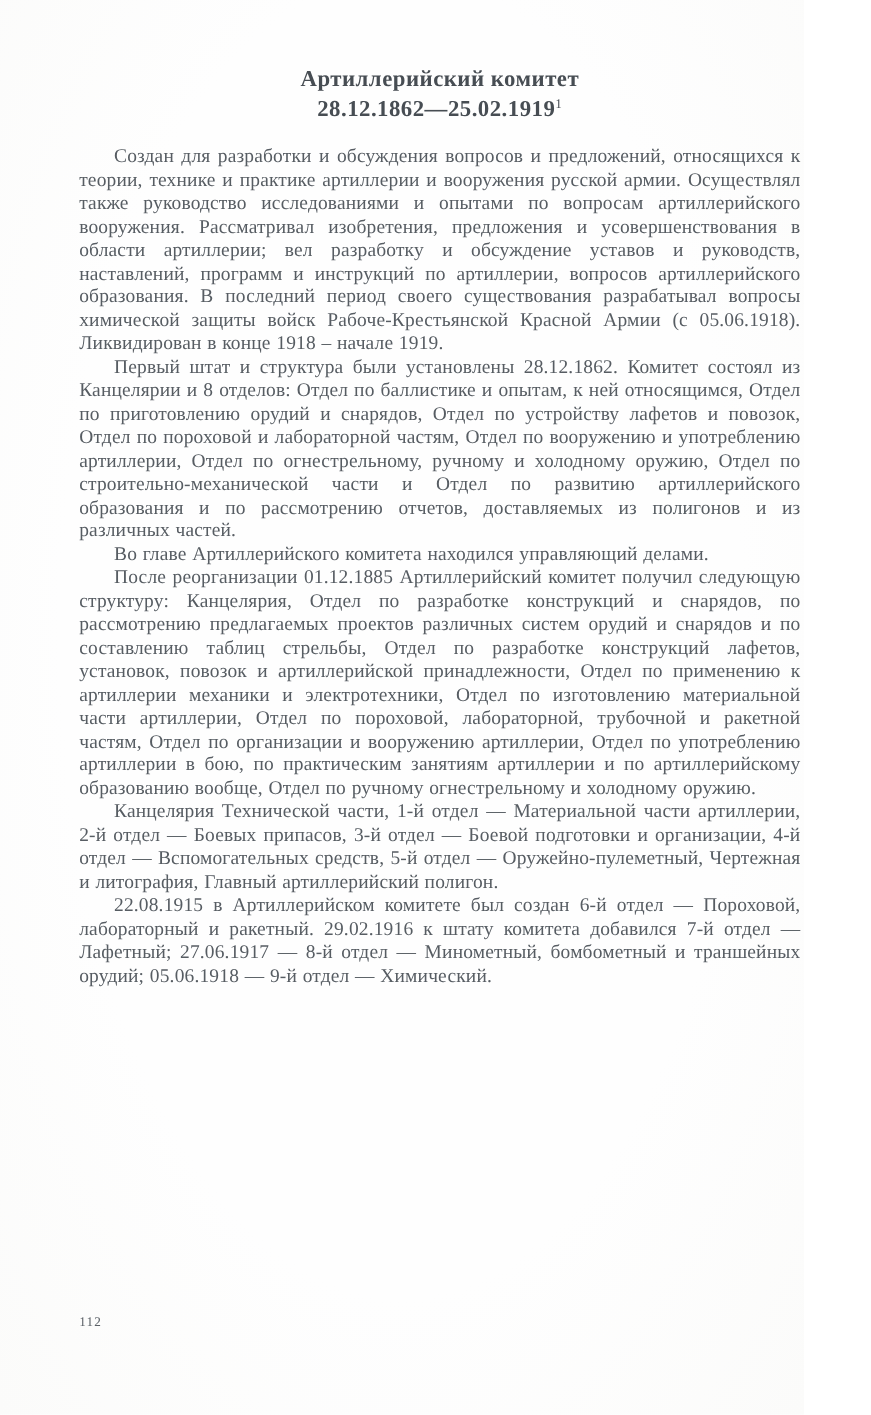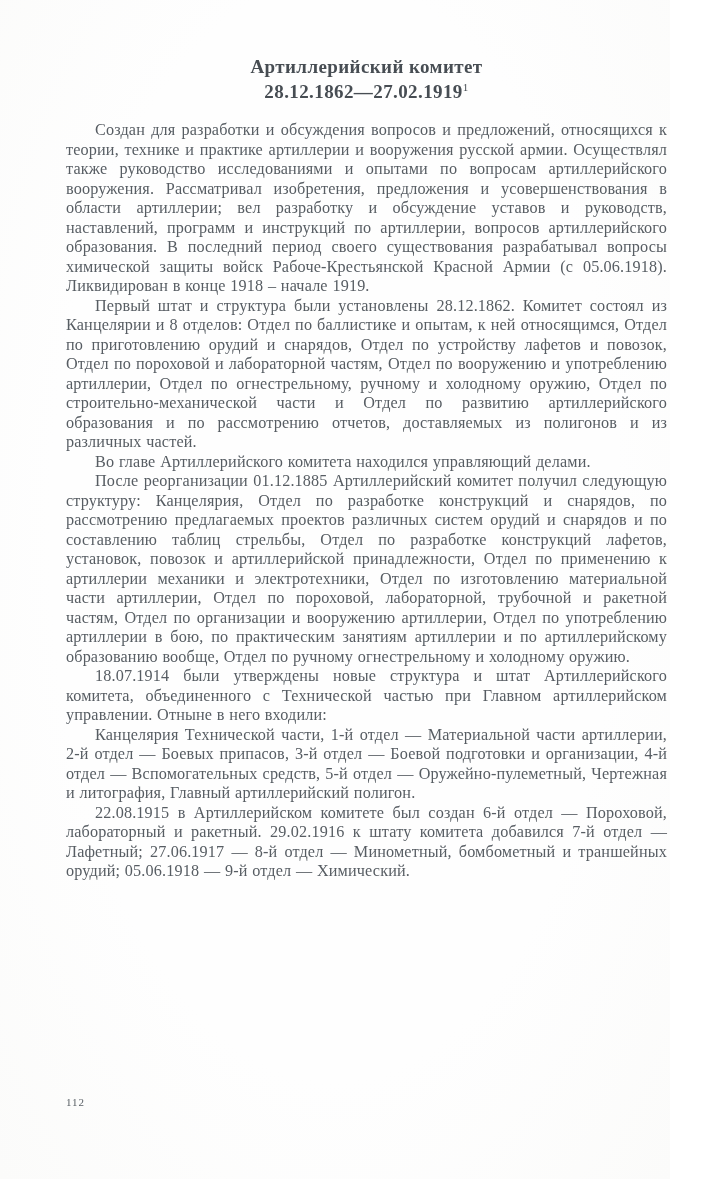--- a/index.html
+++ b/index.html
@@ -73,7 +73,7 @@
 
     <header class="doc-header">
       <div class="h-line">Артиллерийский комитет</div>
-      <div class="h-line"><span>28.12.1862—27.02.1919</span><sup>1</sup></div>
+      <div class="h-line"><span>28.12.1862—25.02.1919</span><sup>1</sup></div>
     </header>
 
 

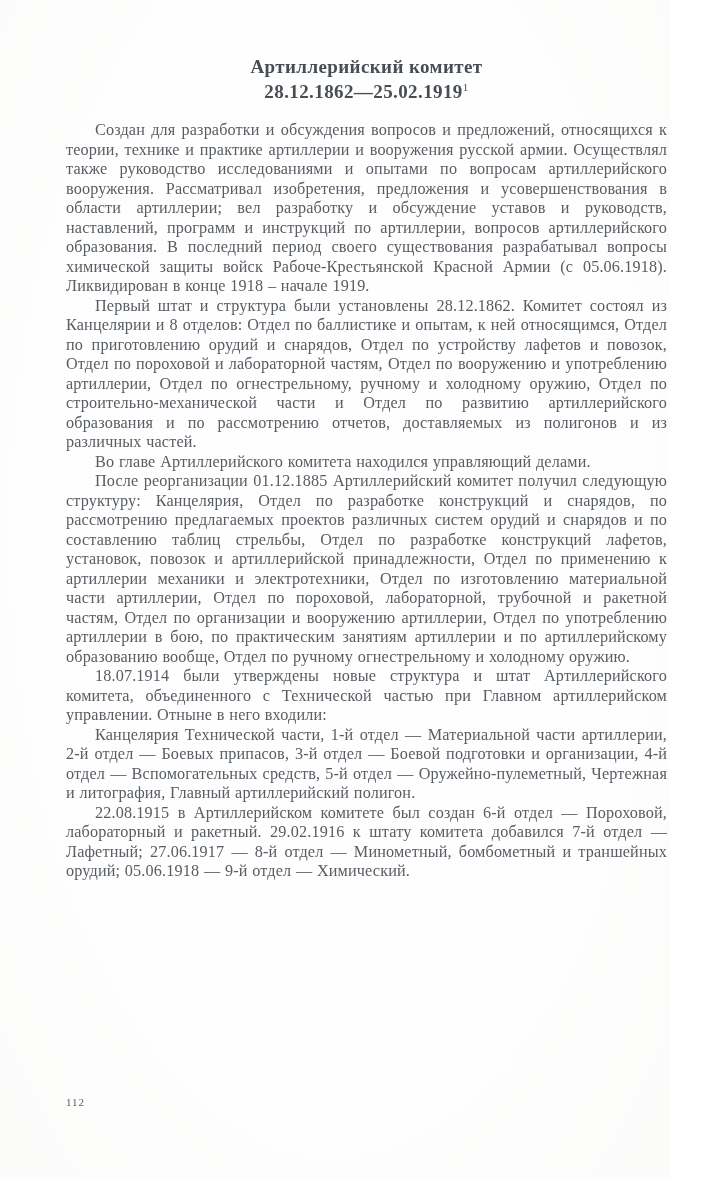--- a/index.html
+++ b/index.html
@@ -82,7 +82,6 @@
       <p class="para">Первый штат и структура были установлены 28.12.1862. Комитет состоял из Канцелярии и 8 отделов: Отдел по баллистике и опытам, к ней относящимся, Отдел по приготовлению орудий и снарядов, Отдел по устройству лафетов и повозок, Отдел по пороховой и лабораторной частям, Отдел по вооружению и употреблению артиллерии, Отдел по огнестрельному, ручному и холодному оружию, Отдел по строительно-механической части и Отдел по развитию артиллерийского образования и по рассмотрению отчетов, доставляемых из полигонов и из различных частей.</p>
       <p class="para">Во главе Артиллерийского комитета находился управляющий делами.</p>
       <p class="para">После реорганизации 01.12.1885 Артиллерийский комитет получил следующую структуру: Канцелярия, Отдел по разработке конструкций и снарядов, по рассмотрению предлагаемых проектов различных систем орудий и снарядов и по составлению таблиц стрельбы, Отдел по разработке конструкций лафетов, установок, повозок и артиллерийской принадлежности, Отдел по применению к артиллерии механики и электротехники, Отдел по изготовлению материальной части артиллерии, Отдел по пороховой, лабораторной, трубочной и ракетной частям, Отдел по организации и вооружению артиллерии, Отдел по употреблению артиллерии в бою, по практическим занятиям артиллерии и по артиллерийскому образованию вообще, Отдел по ручному огнестрельному и холодному оружию.</p>
-      <p class="para">18.07.1914 были утверждены новые структура и штат Артиллерийского комитета, объединенного с Технической частью при Главном артиллерийском управлении. Отныне в него входили:</p>
       <p class="para">Канцелярия Технической части, 1-й отдел — Материальной части артиллерии, 2-й отдел — Боевых припасов, 3-й отдел — Боевой подготовки и организации, 4-й отдел — Вспомогательных средств, 5-й отдел — Оружейно-пулеметный, Чертежная и литография, Главный артиллерийский полигон.</p>
       <p class="para">22.08.1915 в Артиллерийском комитете был создан 6-й отдел — Пороховой, лабораторный и ракетный. 29.02.1916 к штату комитета добавился 7-й отдел — Лафетный; 27.06.1917 — 8-й отдел — Минометный, бомбометный и траншейных орудий; 05.06.1918 — 9-й отдел — Химический.</p>
     </section>

